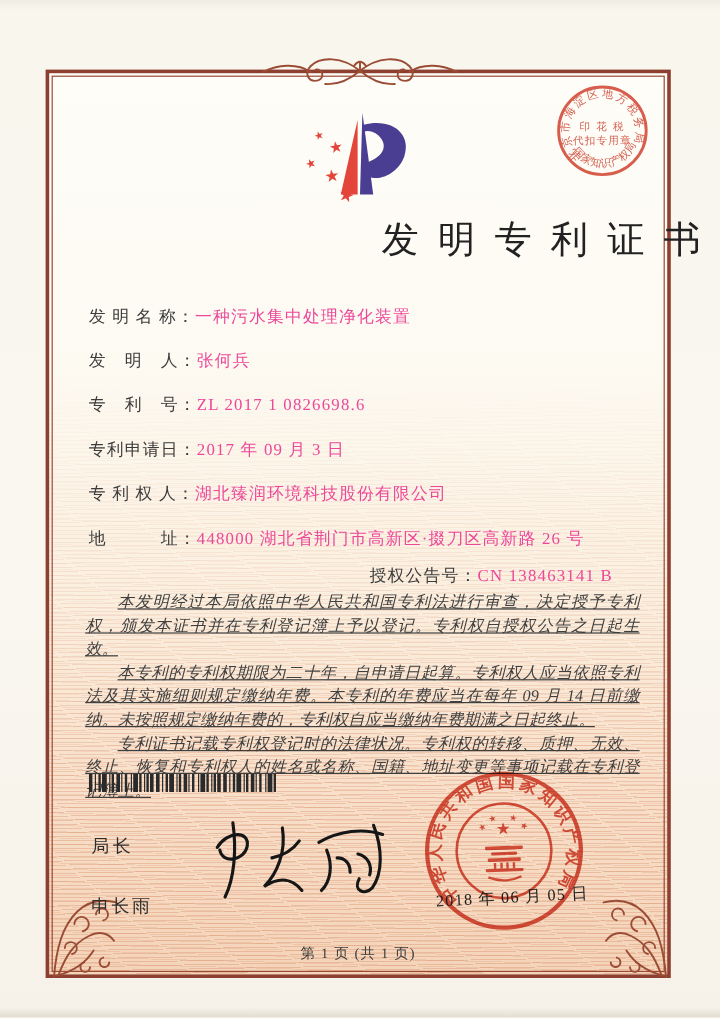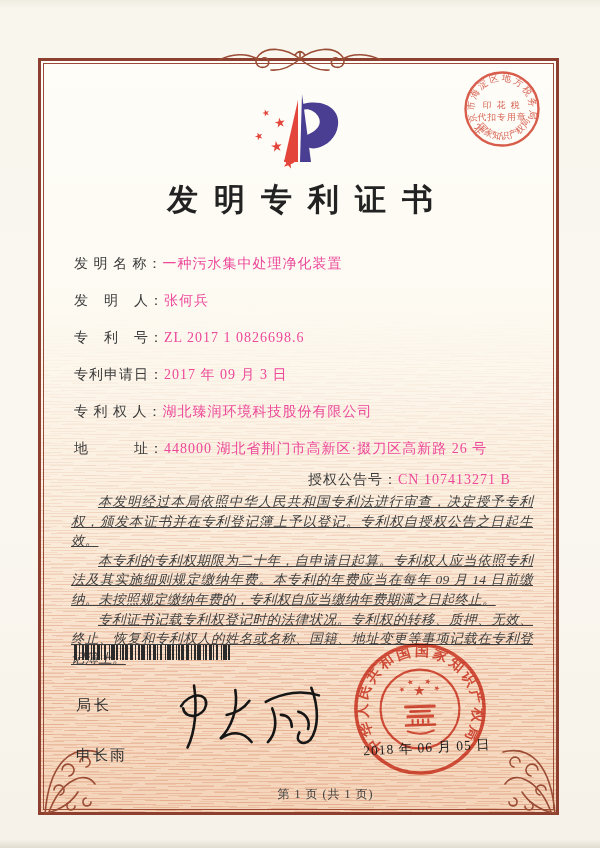--- a/index.html
+++ b/index.html
@@ -36,8 +36,8 @@
   .cert-no{position:absolute;left:93px;top:99px;font-size:13.5px;letter-spacing:2.5px;color:#454545;}
   .logo{position:absolute;left:251px;top:92px;width:92px;height:78px;}
   .title{
-    position:absolute;left:0;top:179px;width:600px;text-align:center;
-    font-size:31px;font-weight:700;color:#222;letter-spacing:16px;text-indent:16px;
+    position:absolute;left:0;top:179px;width:600px;text-align:right;
+    font-size:31px;font-weight:400;color:#222;letter-spacing:16px;text-indent:16px;
   }
   .fields{position:absolute;left:74px;top:251px;width:460px;font-size:14px;}
   .field-row{position:absolute;left:0;white-space:nowrap;}

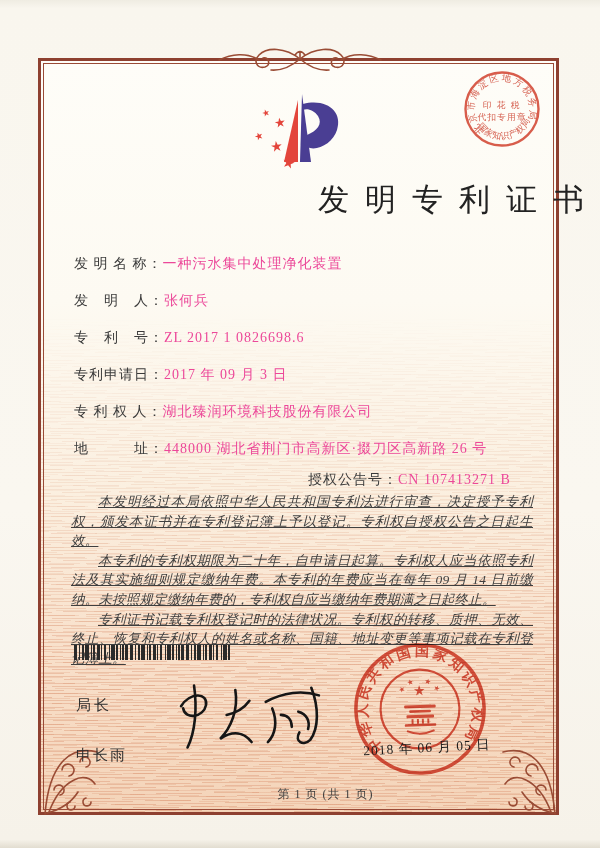--- a/index.html
+++ b/index.html
@@ -139,7 +139,7 @@
   </div>
 
   <div class="grant-row">
-    <span class="grant-no"><span class="flabel">授权公告号：</span><span class="fvalue">CN 107413271 B</span></span>
+    <span class="grant-no"><span class="flabel">授权公告号：</span><span class="fvalue">CN 138463141 B</span></span>
   </div>
 
   <div class="body-text">

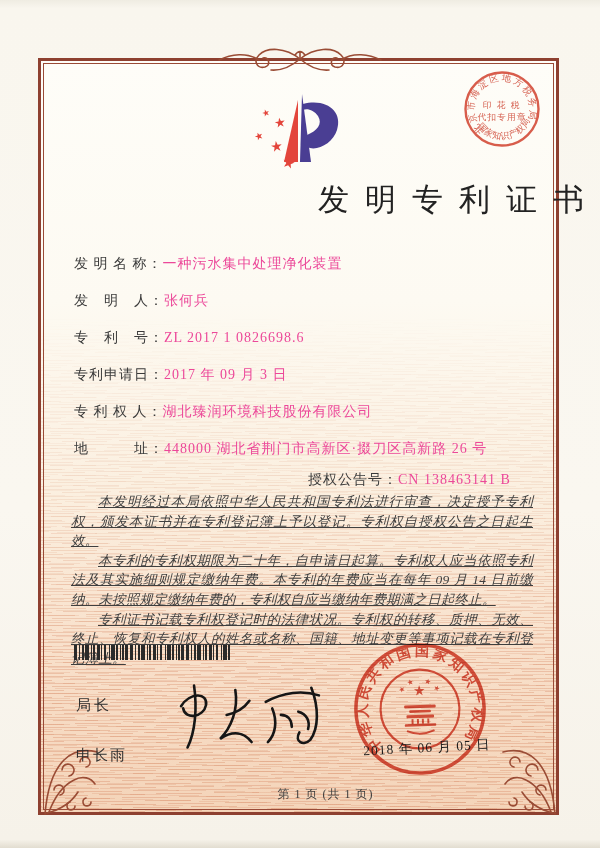--- a/index.html
+++ b/index.html
@@ -60,7 +60,7 @@
     font-size:13.5px;color:#1d1d1d;letter-spacing:1px;transform:rotate(-3deg);white-space:nowrap;
   }
   .seal-small{position:absolute;left:462px;top:69px;width:80px;height:80px;opacity:.85;mix-blend-mode:multiply;}
-  .footer{position:absolute;left:38px;top:786px;width:521px;text-align:center;font-size:12px;color:#3c3c3c;letter-spacing:1px;padding-left:27px;}
+  .footer{position:absolute;left:38px;top:786px;width:521px;text-align:center;font-size:12px;color:#3c3c3c;letter-spacing:1px;}
   .seal-text{fill:#cf4534;}
   .seal-red{stroke:#d2422f;fill:none;}
 </style>

